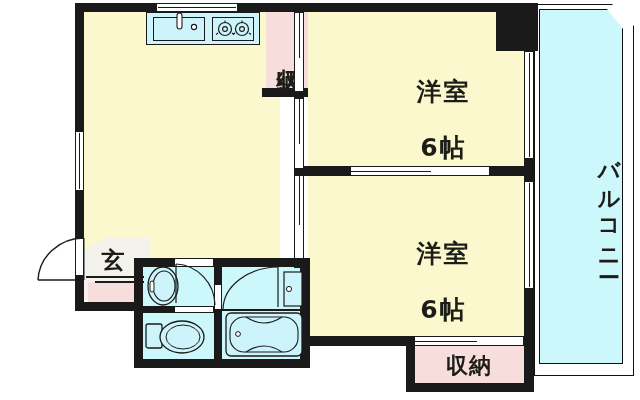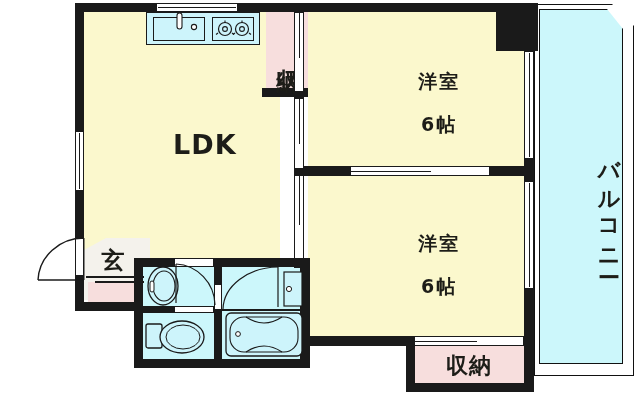--- a/index.html
+++ b/index.html
@@ -29,7 +29,7 @@
   .lbl{position:absolute;color:#1d1d18;text-align:center;line-height:1.12;white-space:pre;
        font-family:"DejaVu Sans","Liberation Sans",sans-serif;font-weight:700;}
   .lbl-ldk{font-size:27px;letter-spacing:1px;}
-  .lbl-room{font-size:19px;letter-spacing:2px;}
+  .lbl-room{font-size:25px;letter-spacing:2px;}
   .lbl-sto{font-size:22px;letter-spacing:1px;font-weight:600;}
   .lbl-sto-v{font-size:22px;writing-mode:vertical-rl;letter-spacing:2px;font-weight:600;}
   .lbl-bal{font-size:22px;writing-mode:vertical-rl;letter-spacing:5px;font-weight:600;}

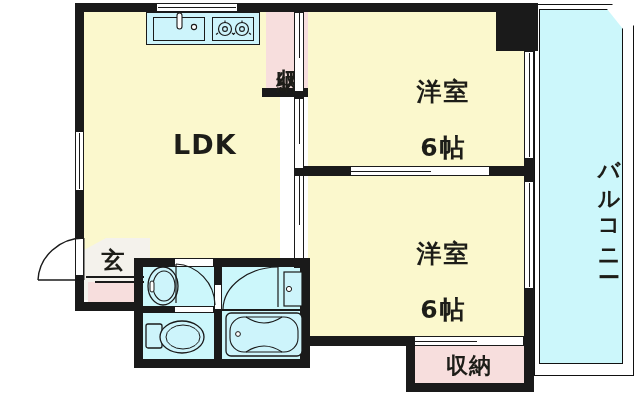--- a/index.html
+++ b/index.html
@@ -207,7 +207,7 @@
   </svg>
 
   <div class="lbl lbl-ldk" style="left:124px;top:100px;width:120px;height:64px;">
-    <span>LDK</span><br>
+    <br>
   </div>
 
   <div class="lbl lbl-room" style="left:362px;top:50px;width:120px;height:64px;">

